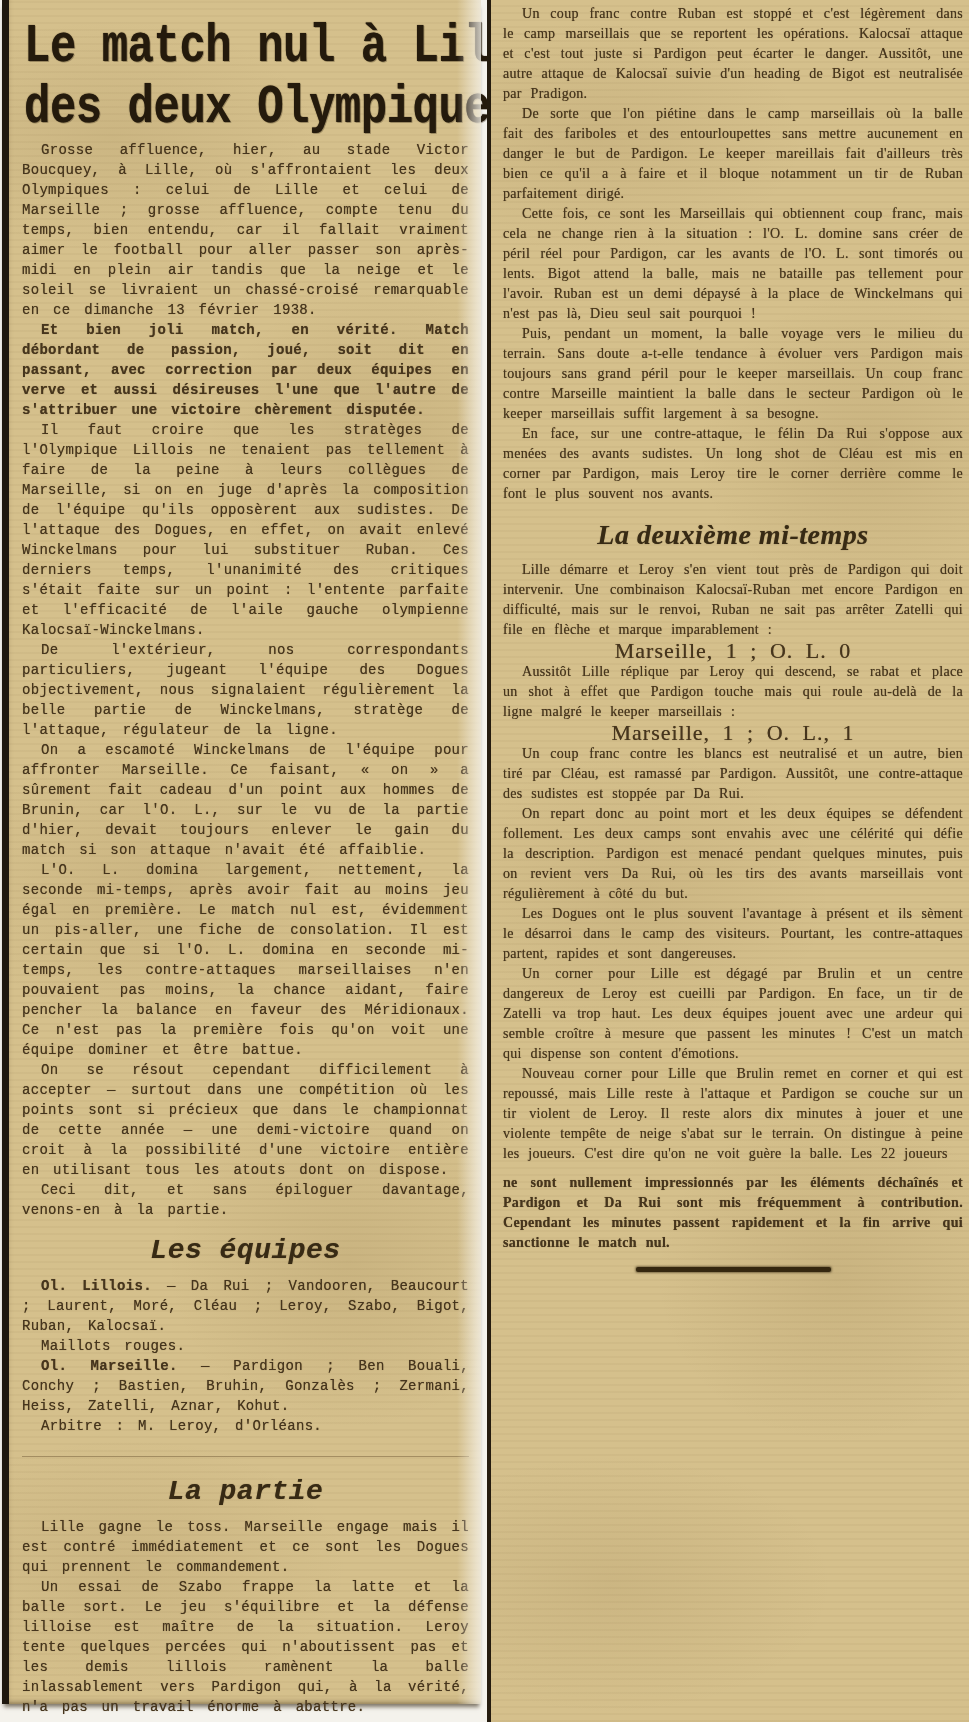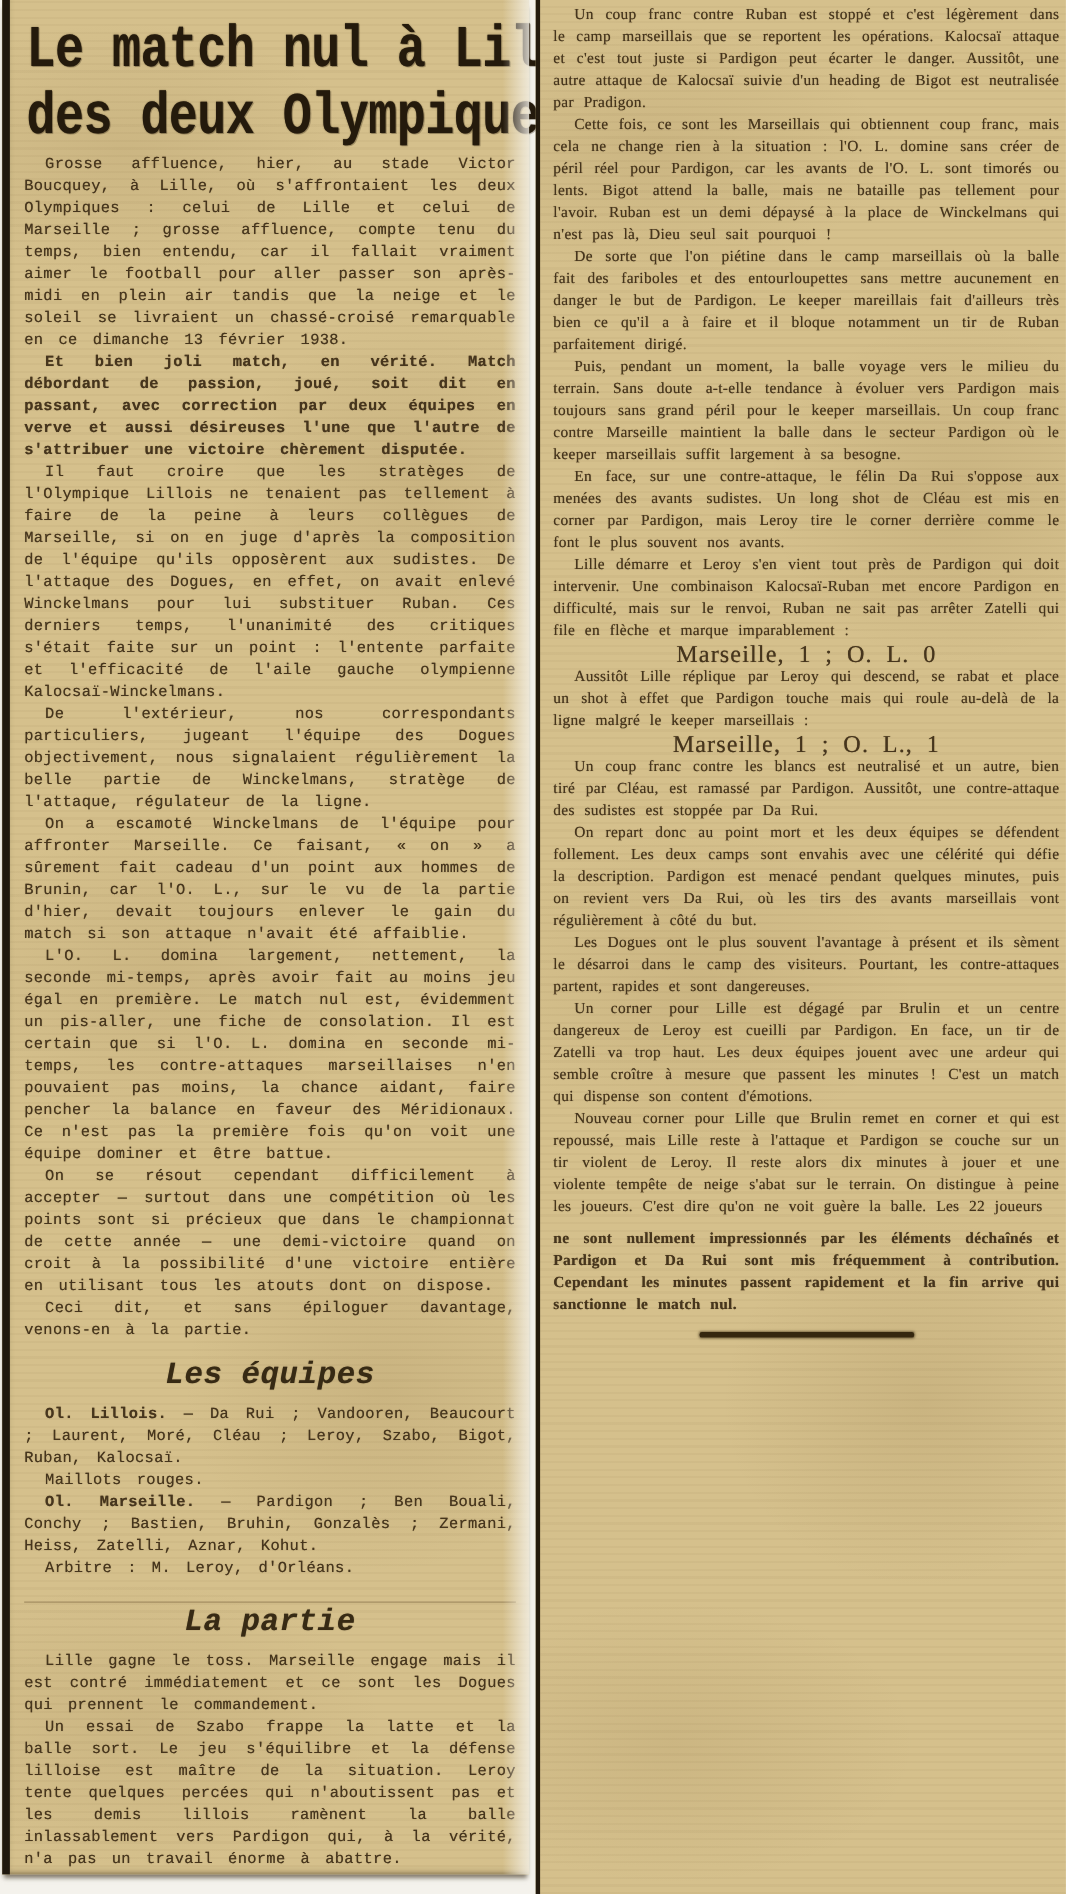--- a/index.html
+++ b/index.html
@@ -111,8 +111,8 @@
   <div class="clipping right-clip">
     <div class="inner-right">
         <p class="para">Un coup franc contre Ruban est stoppé et c'est légèrement dans le camp marseillais que se reportent les opérations. Kalocsaï attaque et c'est tout juste si Pardigon peut écarter le danger. Aussitôt, une autre attaque de Kalocsaï suivie d'un heading de Bigot est neutralisée par Pradigon.</p>
+        <p class="para">De sorte que l'on piétine dans le camp marseillais où la balle fait des fariboles et des entourloupettes sans mettre aucunement en danger le but de Pardigon. Le keeper mareillais fait d'ailleurs très bien ce qu'il a à faire et il bloque notamment un tir de Ruban parfaitement dirigé.</p>
         <p class="para">Cette fois, ce sont les Marseillais qui obtiennent coup franc, mais cela ne change rien à la situation : l'O. L. domine sans créer de péril réel pour Pardigon, car les avants de l'O. L. sont timorés ou lents. Bigot attend la balle, mais ne bataille pas tellement pour l'avoir. Ruban est un demi dépaysé à la place de Winckelmans qui n'est pas là, Dieu seul sait pourquoi !</p>
-        <p class="para">De sorte que l'on piétine dans le camp marseillais où la balle fait des fariboles et des entourloupettes sans mettre aucunement en danger le but de Pardigon. Le keeper mareillais fait d'ailleurs très bien ce qu'il a à faire et il bloque notamment un tir de Ruban parfaitement dirigé.</p>
         <p class="para">Puis, pendant un moment, la balle voyage vers le milieu du terrain. Sans doute a-t-elle tendance à évoluer vers Pardigon mais toujours sans grand péril pour le keeper marseillais. Un coup franc contre Marseille maintient la balle dans le secteur Pardigon où le keeper marseillais suffit largement à sa besogne.</p>
         <p class="para">En face, sur une contre-attaque, le félin Da Rui s'oppose aux menées des avants sudistes. Un long shot de Cléau est mis en corner par Pardigon, mais Leroy tire le corner derrière comme le font le plus souvent nos avants.</p>
         <p class="para">Lille démarre et Leroy s'en vient tout près de Pardigon qui doit intervenir. Une combinaison Kalocsaï-Ruban met encore Pardigon en difficulté, mais sur le renvoi, Ruban ne sait pas arrêter Zatelli qui file en flèche et marque imparablement :</p>

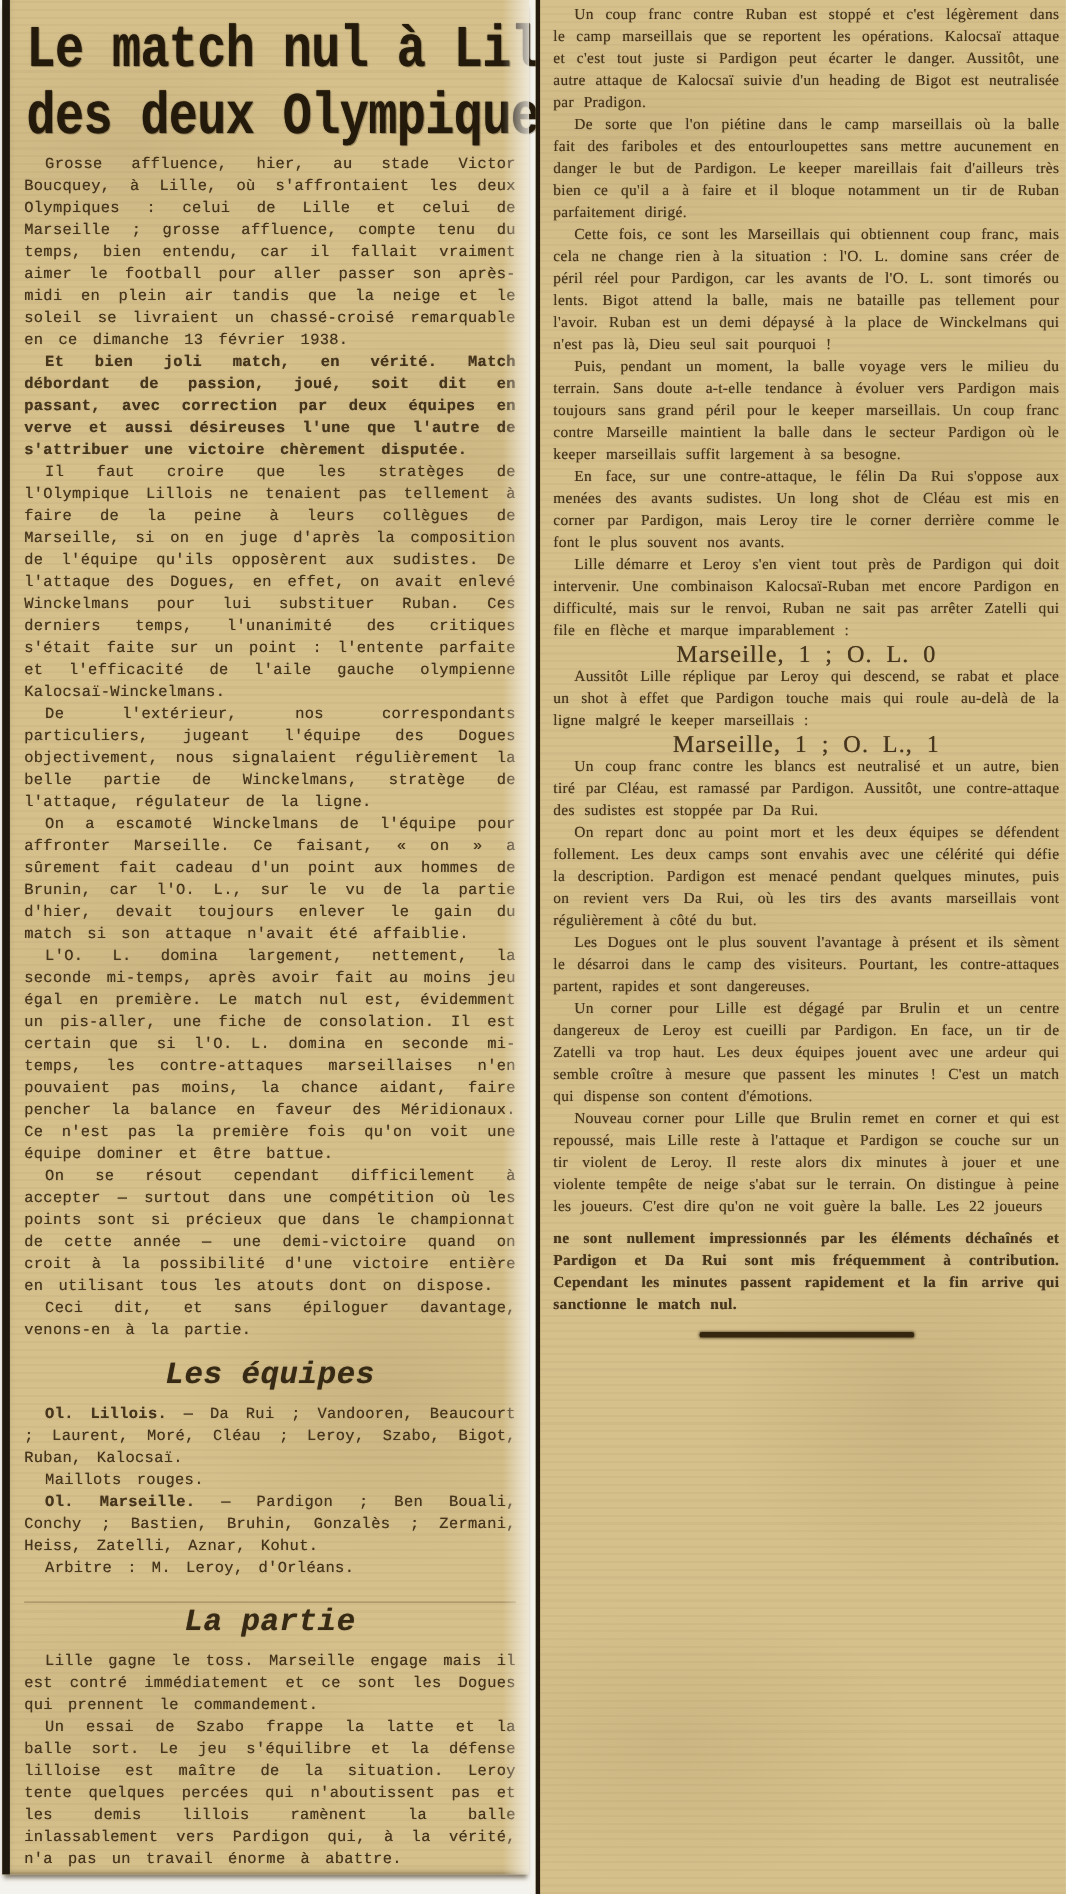--- a/index.html
+++ b/index.html
@@ -115,6 +115,7 @@
         <p class="para">Cette fois, ce sont les Marseillais qui obtiennent coup franc, mais cela ne change rien à la situation : l'O. L. domine sans créer de péril réel pour Pardigon, car les avants de l'O. L. sont timorés ou lents. Bigot attend la balle, mais ne bataille pas tellement pour l'avoir. Ruban est un demi dépaysé à la place de Winckelmans qui n'est pas là, Dieu seul sait pourquoi !</p>
         <p class="para">Puis, pendant un moment, la balle voyage vers le milieu du terrain. Sans doute a-t-elle tendance à évoluer vers Pardigon mais toujours sans grand péril pour le keeper marseillais. Un coup franc contre Marseille maintient la balle dans le secteur Pardigon où le keeper marseillais suffit largement à sa besogne.</p>
         <p class="para">En face, sur une contre-attaque, le félin Da Rui s'oppose aux menées des avants sudistes. Un long shot de Cléau est mis en corner par Pardigon, mais Leroy tire le corner derrière comme le font le plus souvent nos avants.</p>
+        <h2 class="sec-heading">La deuxième mi-temps</h2>
         <p class="para">Lille démarre et Leroy s'en vient tout près de Pardigon qui doit intervenir. Une combinaison Kalocsaï-Ruban met encore Pardigon en difficulté, mais sur le renvoi, Ruban ne sait pas arrêter Zatelli qui file en flèche et marque imparablement :</p>
         <p class="score-line">Marseille, 1 ; O. L. 0</p>
         <p class="para">Aussitôt Lille réplique par Leroy qui descend, se rabat et place un shot à effet que Pardigon touche mais qui roule au-delà de la ligne malgré le keeper marseillais :</p>

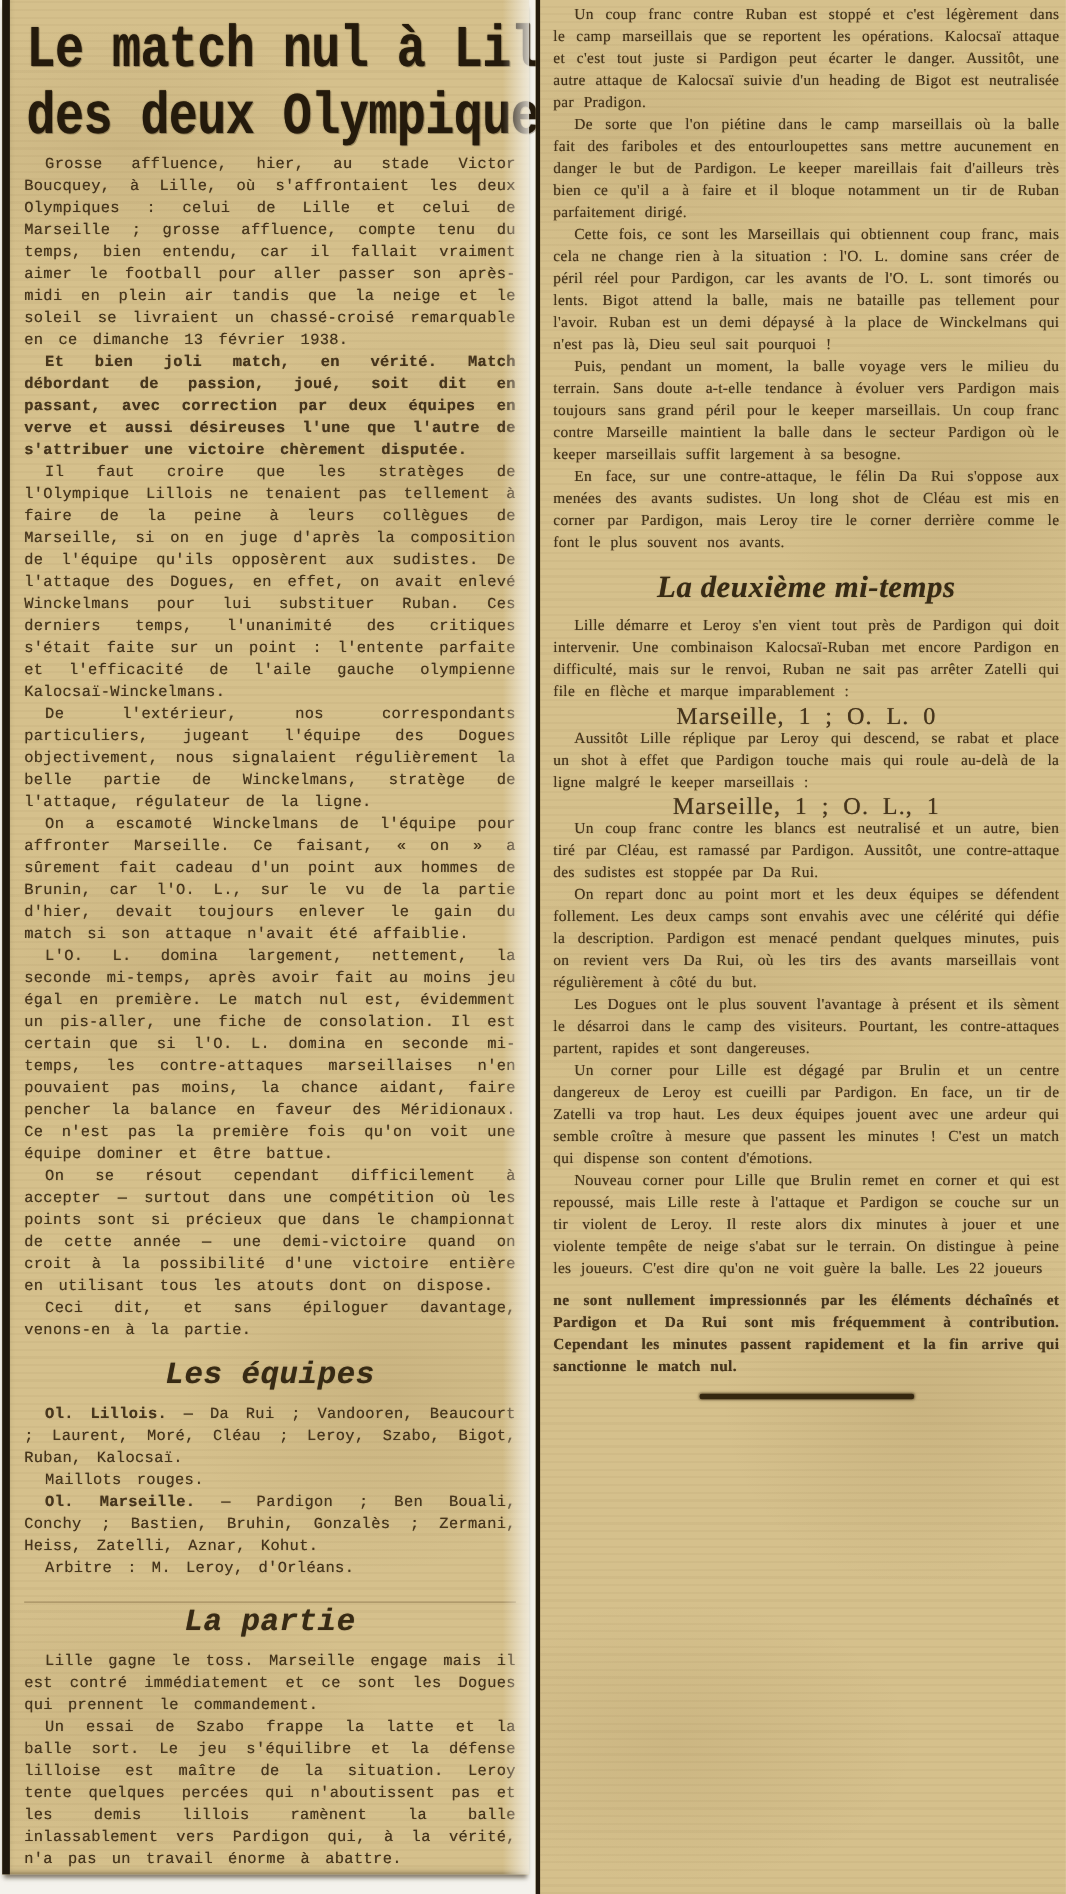--- a/index.html
+++ b/index.html
@@ -65,7 +65,7 @@
   }
   .sec-heading.rule-above{
     border-top:1px solid rgba(90,68,34,.4);
-    padding-top:4px;margin-top:20px;
+    padding-top:20px;margin-top:20px;
   }
   .score-line{
     margin:1px 0;text-align:center;

